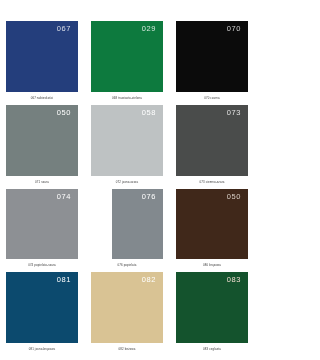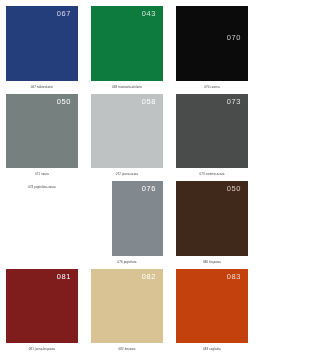--- a/index.html
+++ b/index.html
@@ -19,7 +19,7 @@
     box-sizing: border-box;
     display: flex;
     flex-direction: column;
-    padding: 6px 6px 4px 6px;
+    padding: 21px 6px 4px 6px;
   }
   .swatch-row {
     flex: 1 1 0;

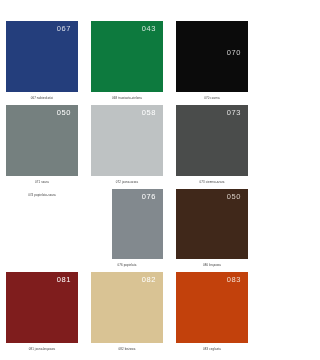--- a/index.html
+++ b/index.html
@@ -77,7 +77,7 @@
     </div>
     <div class="swatch-cell">
       <div class="swatch-chip" style="background: rgb(13, 122, 62);">
-        <span class="swatch-code" style="color: rgb(212, 232, 220);">043</span>
+        <span class="swatch-code" style="color: rgb(212, 232, 220);">029</span>
       </div>
       <div class="swatch-caption" style="color: rgb(58, 58, 58);">068 trawiasto-zielona</div>
     </div>

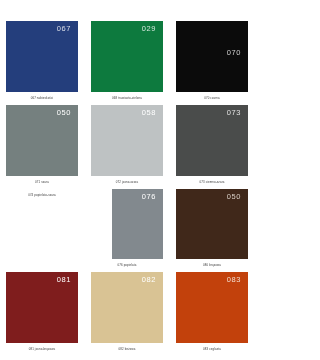--- a/index.html
+++ b/index.html
@@ -83,7 +83,7 @@
     </div>
     <div class="swatch-cell">
       <div class="swatch-chip" style="background: rgb(11, 11, 11);">
-        <span class="swatch-code" style="color: rgb(207, 207, 207); margin-top: 24px;">070</span>
+        <span class="swatch-code" style="color: rgb(207, 207, 207);">070</span>
       </div>
       <div class="swatch-caption" style="color: rgb(58, 58, 58);">070 czarna</div>
     </div>

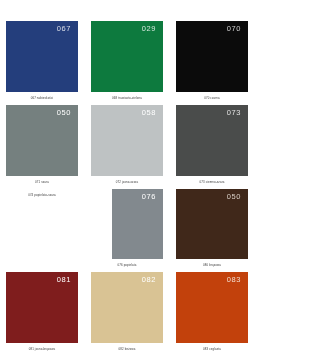--- a/index.html
+++ b/index.html
@@ -112,6 +112,9 @@
 
   <div class="swatch-row">
     <div class="swatch-cell">
+      <div class="swatch-chip" style="background: rgb(141, 144, 148);">
+        <span class="swatch-code" style="color: rgb(255, 255, 255);">074</span>
+      </div>
       <div class="swatch-caption" style="color: rgb(58, 58, 58);">074 popielato-szara</div>
     </div>
     <div class="swatch-cell">

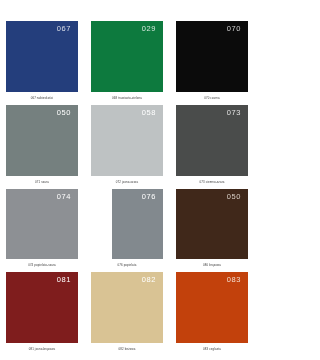--- a/index.html
+++ b/index.html
@@ -133,7 +133,7 @@
 
   <div class="swatch-row">
     <div class="swatch-cell">
-      <div class="swatch-chip" style="background: #7f1d1d;">
+      <div class="swatch-chip" style="background: #0c4a6e;">
         <span class="swatch-code" style="color: rgb(255, 255, 255);">081</span>
       </div>
       <div class="swatch-caption" style="color: rgb(58, 58, 58);">081 jasno-brązowa</div>

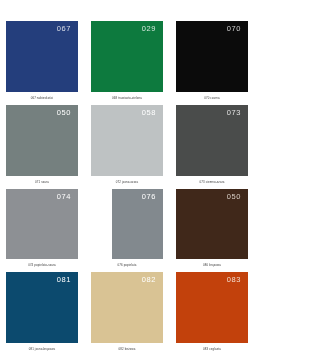--- a/index.html
+++ b/index.html
@@ -145,7 +145,7 @@
       <div class="swatch-caption" style="color: rgb(58, 58, 58);">082 beżowa</div>
     </div>
     <div class="swatch-cell">
-      <div class="swatch-chip" style="background: #c2410c;">
+      <div class="swatch-chip" style="background: #14532d;">
         <span class="swatch-code" style="color: rgb(242, 221, 208);">083</span>
       </div>
       <div class="swatch-caption" style="color: rgb(58, 58, 58);">083 ceglasta</div>

